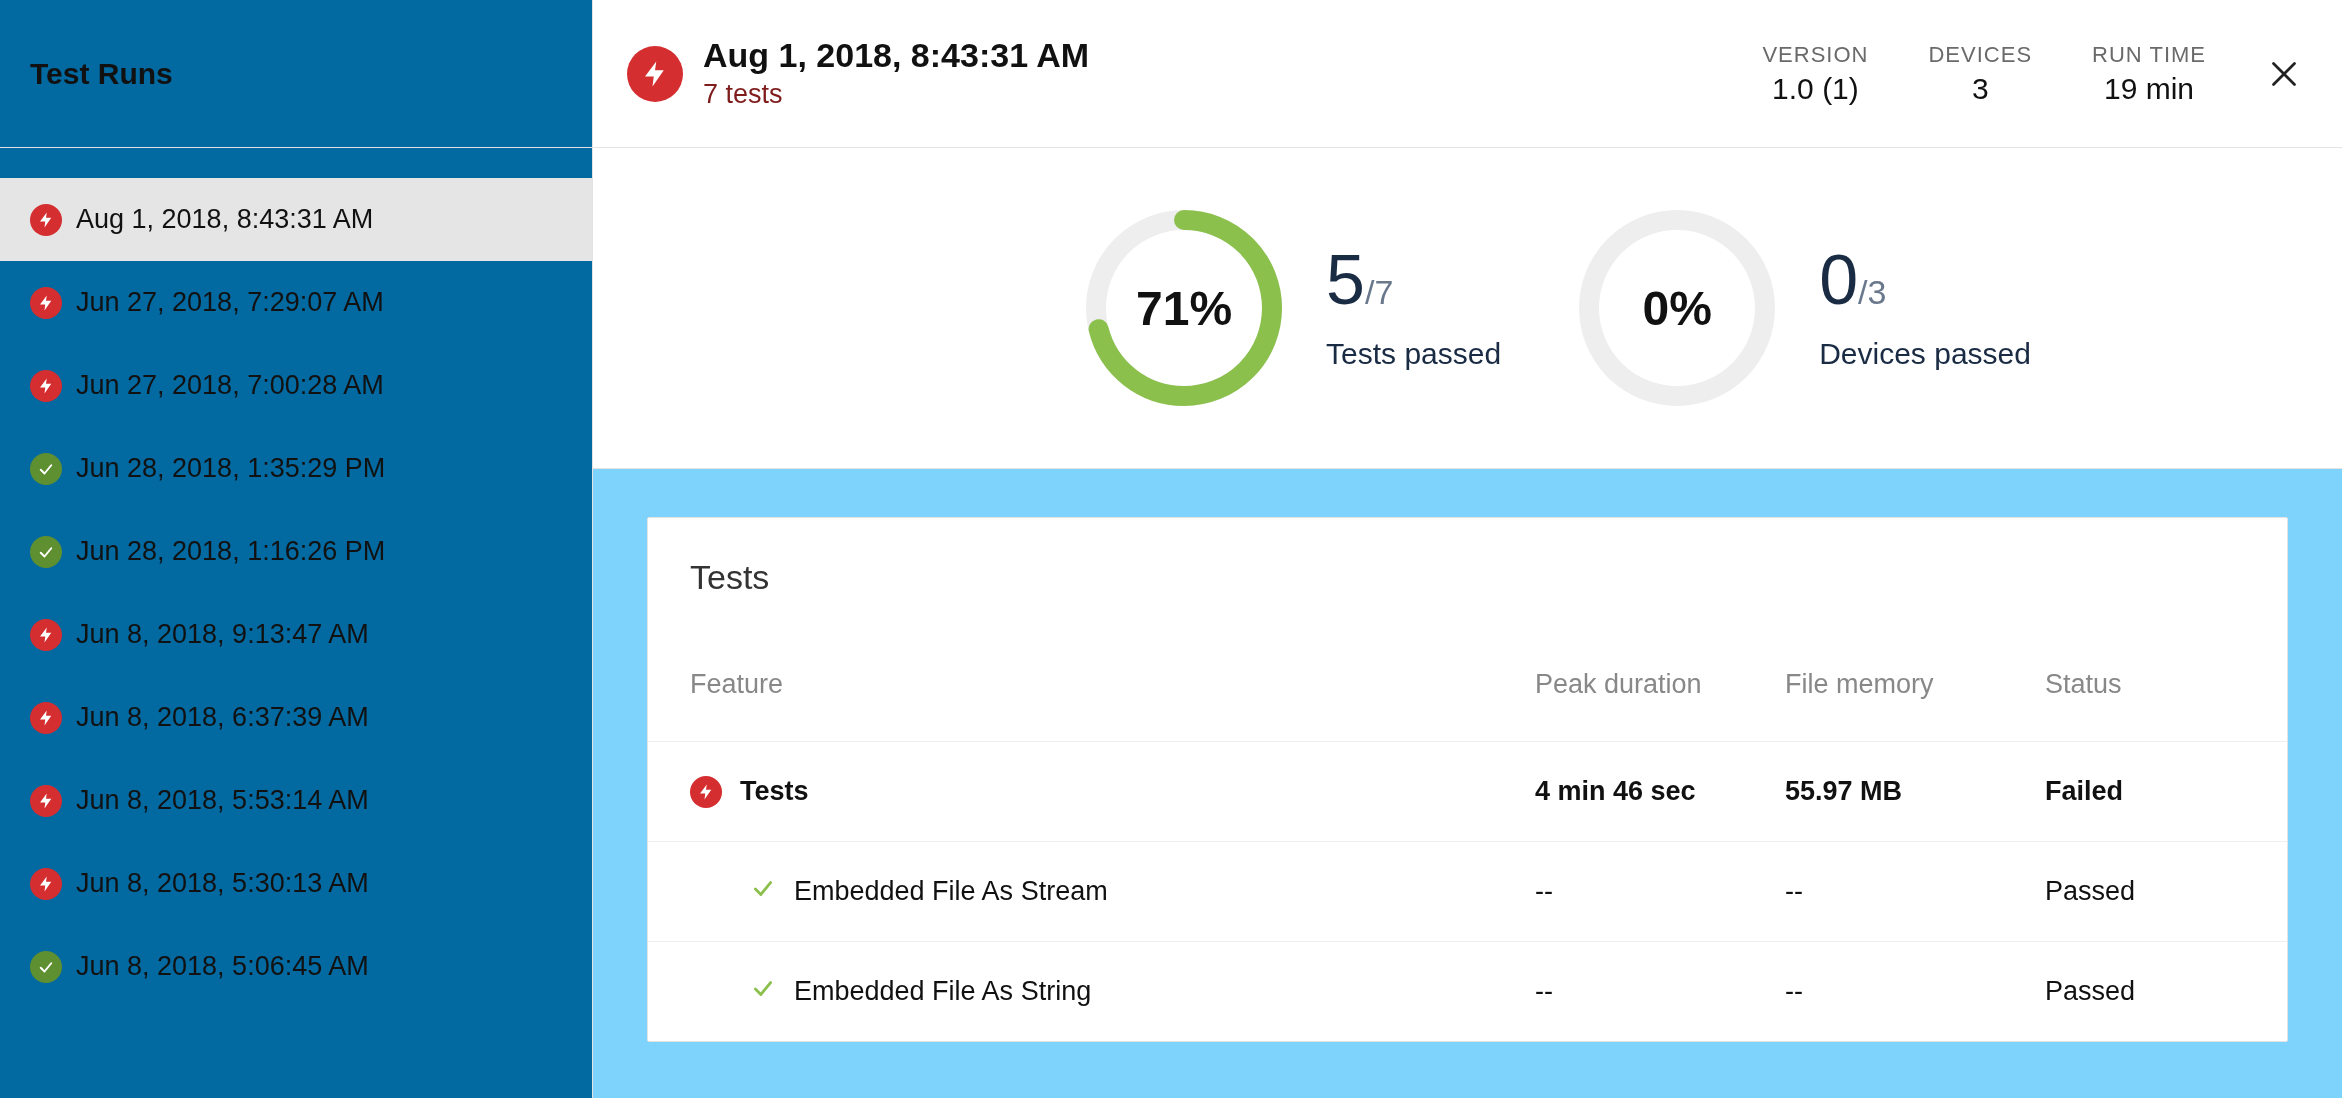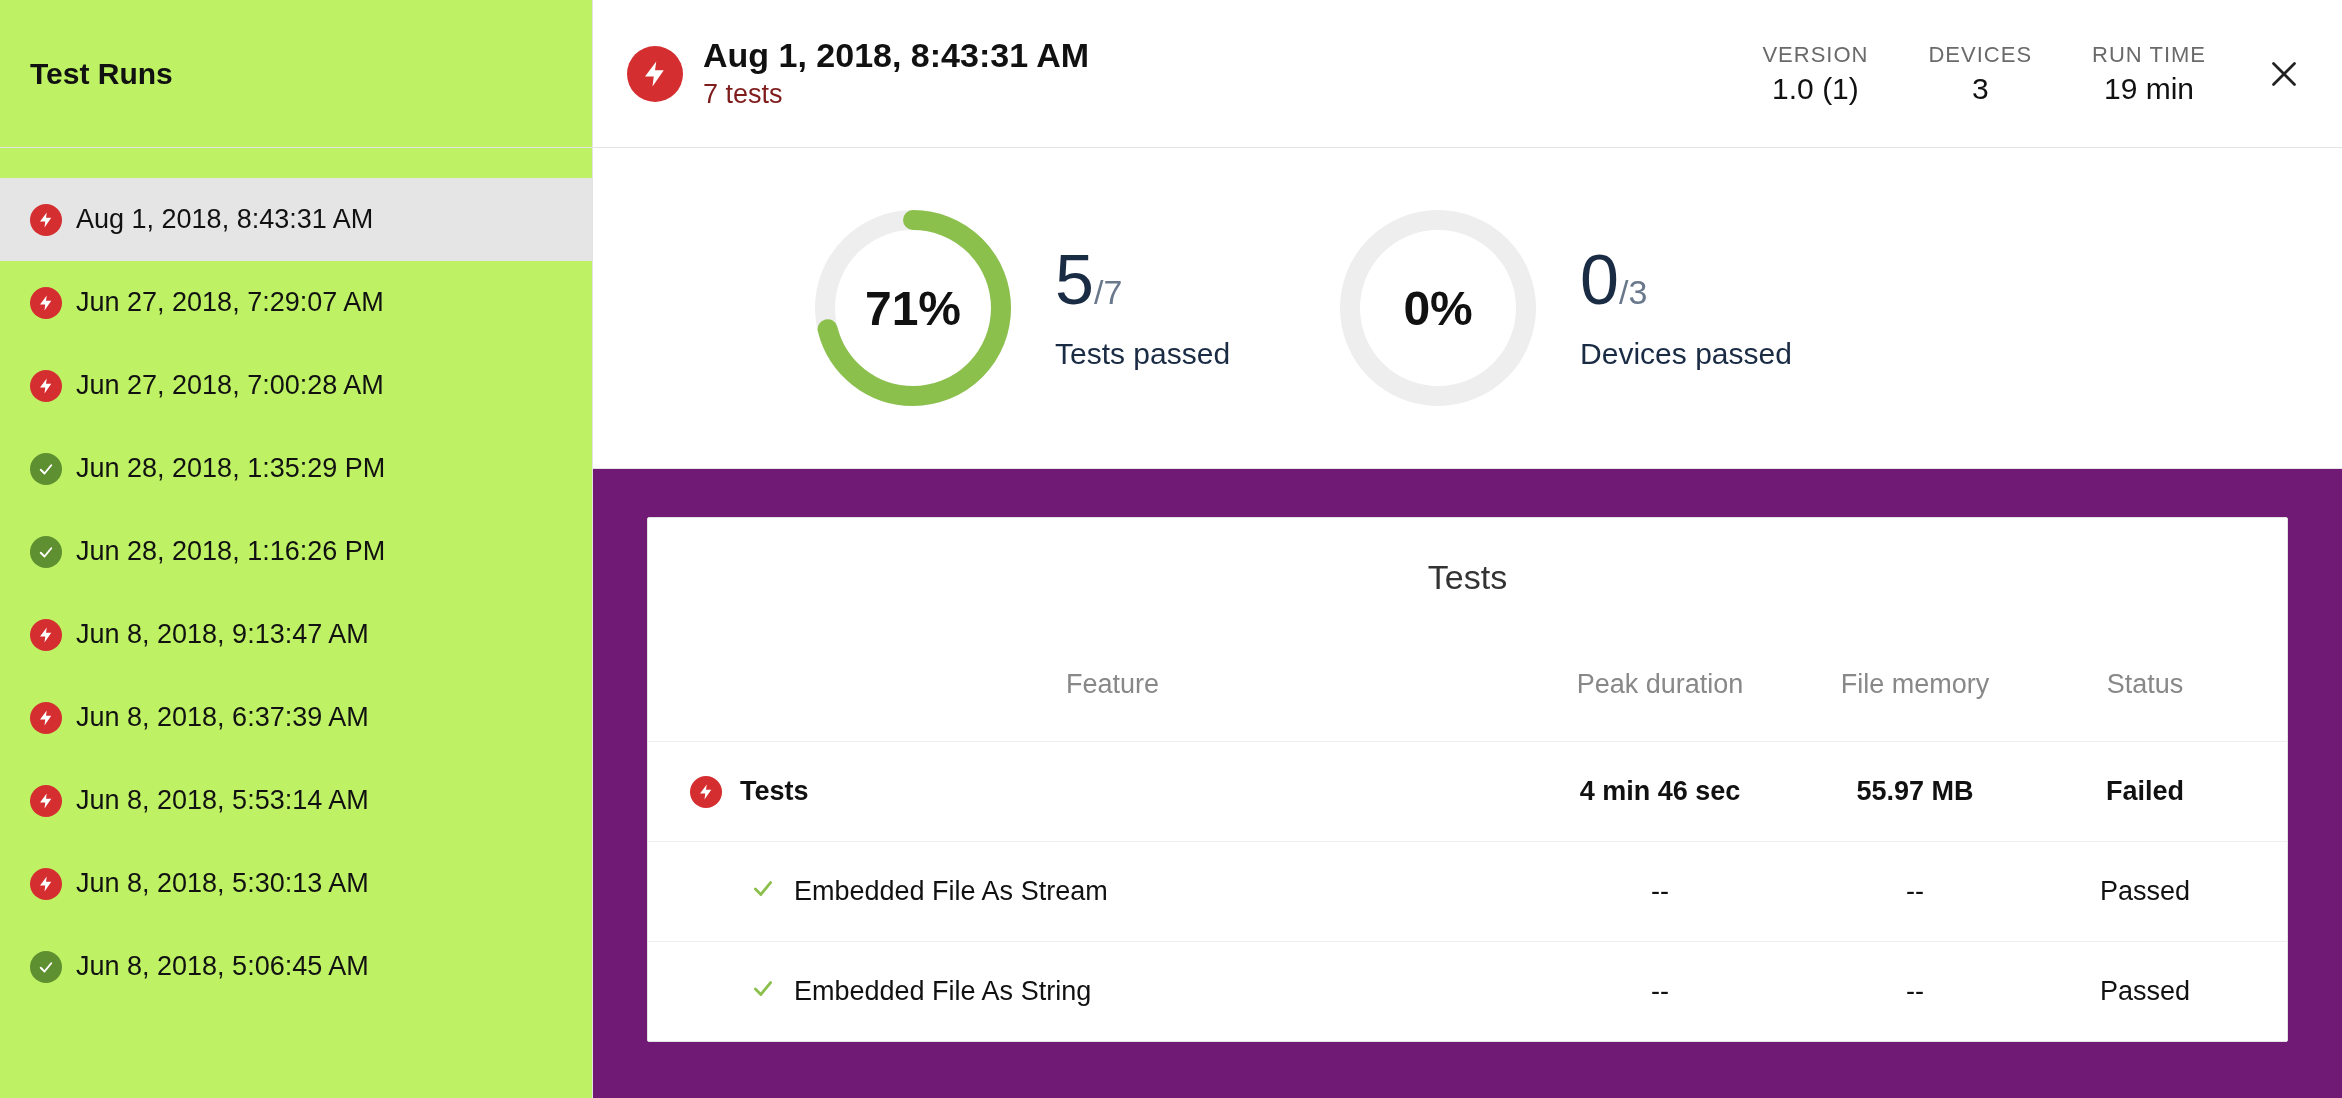--- a/index.html
+++ b/index.html
@@ -16,7 +16,7 @@
   
   .sidebar {
     width: 593px;
-    background: #bef264;
+    background: #0369a1;
     border-right: 1px solid #e3e3e3;
     display: flex;
     flex-direction: column;

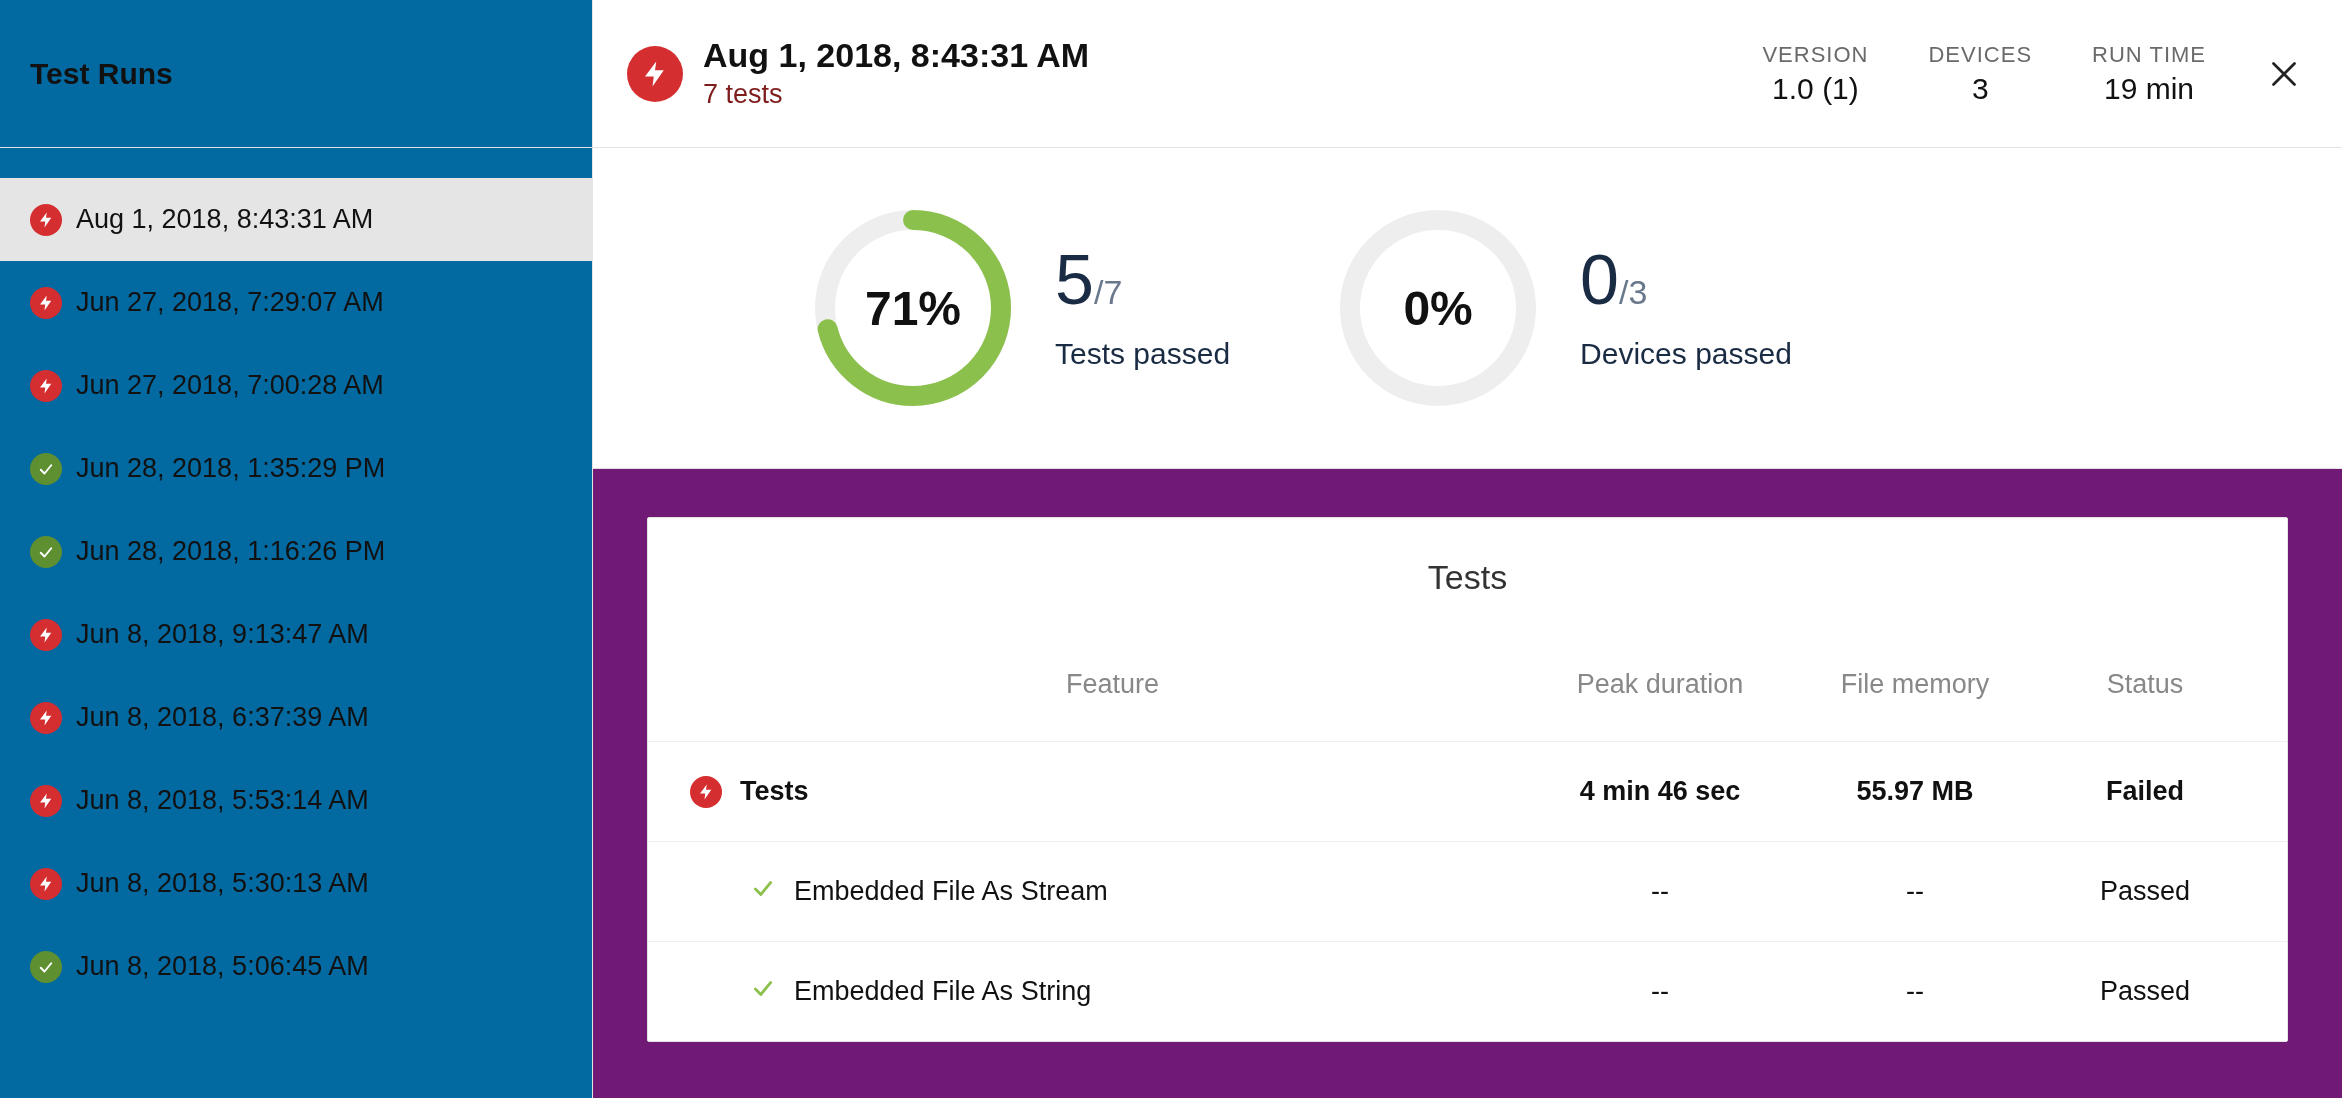--- a/index.html
+++ b/index.html
@@ -121,9 +121,9 @@
     border-bottom: 1px solid #e3e3e3;
     padding: 60px 40px 60px 40px;
     display: flex;
-    gap: 108px;
-    align-items: center;
-    justify-content: flex-start;
+    gap: 76px;
+    align-items: center;
+    justify-content: center;
     padding-left: 220px;
   }
   .dial-group {

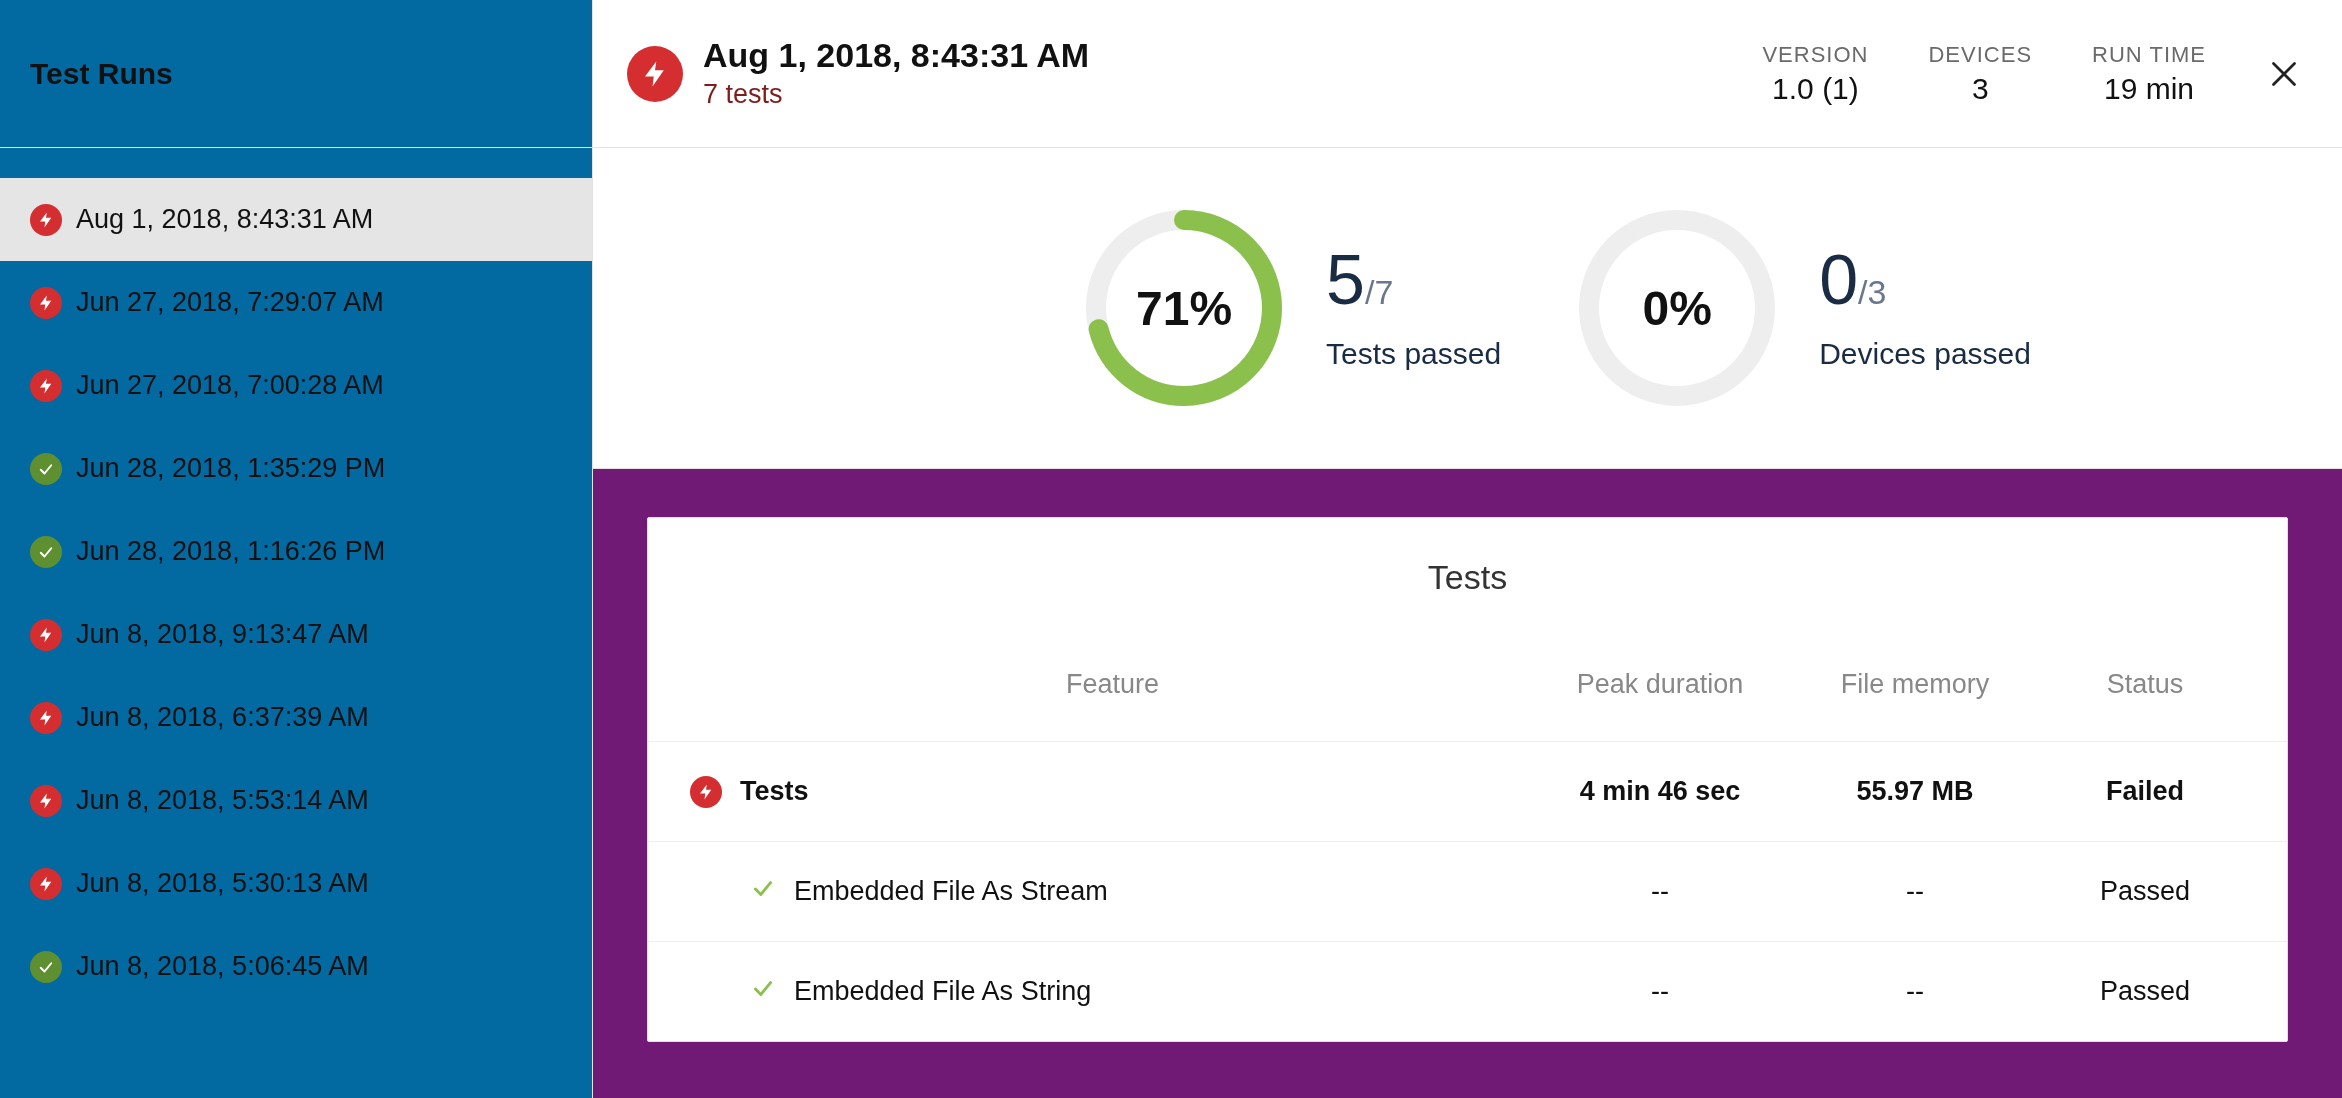--- a/index.html
+++ b/index.html
@@ -149,11 +149,10 @@
 
   
   .tests-region {
-    background: #701a75;
+    background: #7dd3fc;
     flex: 1;
     padding: 48px 54px 0 54px;
     overflow: hidden;
-    text-align: center;
   }
   .card {
     background: #fff;

